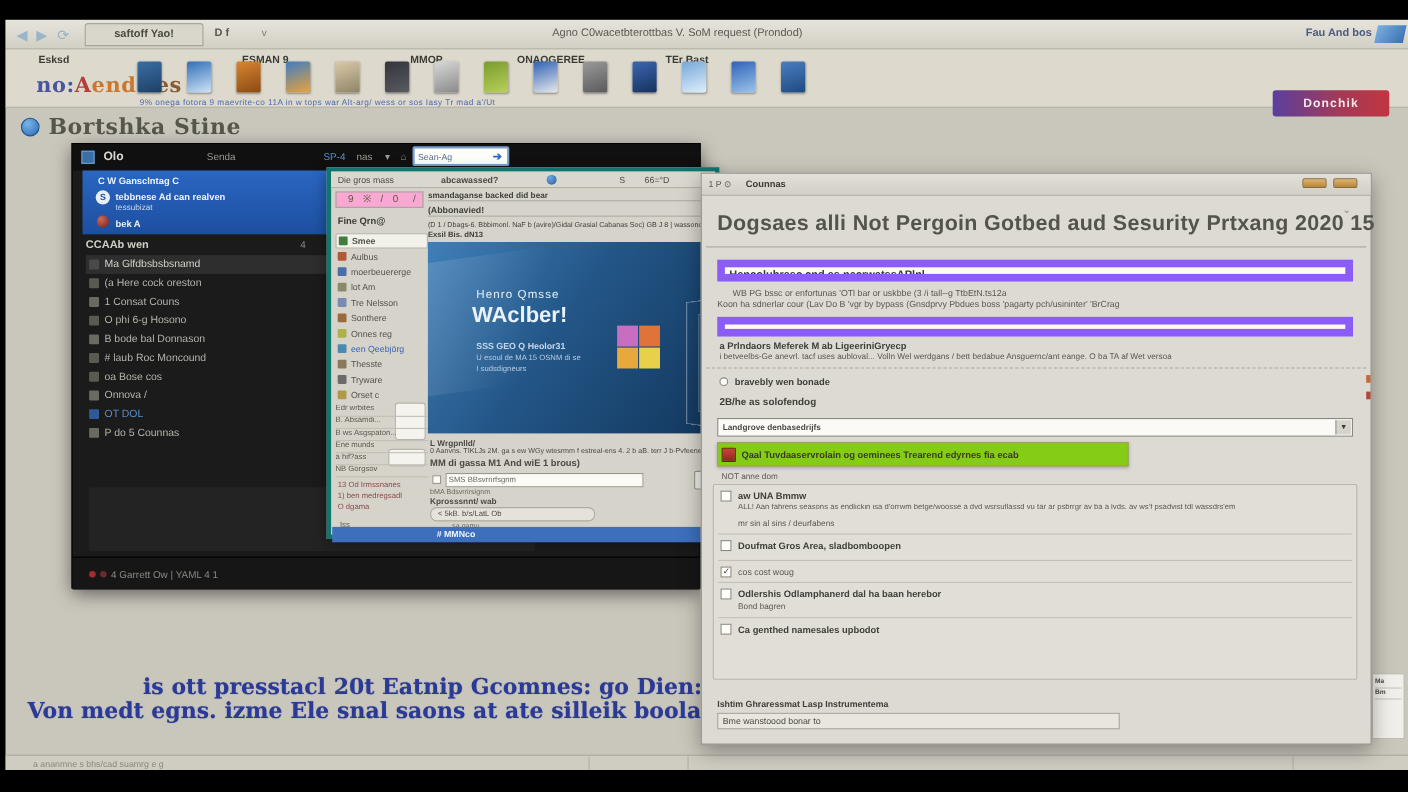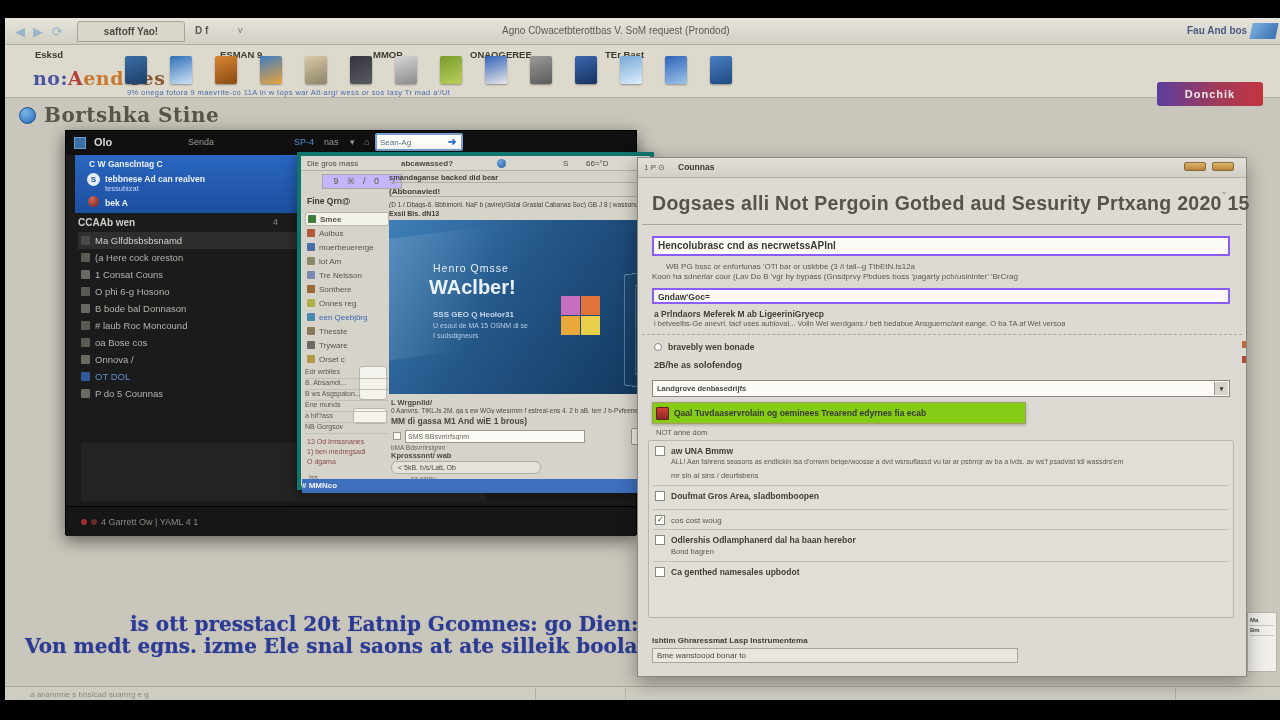--- a/index.html
+++ b/index.html
@@ -50,7 +50,7 @@
   #ewin{position:absolute;left:292px;top:134px;width:357px;height:338px;background:#d6d3ca;border:4px solid #0f766e;box-shadow:0 4px 12px rgba(0,0,0,.4);z-index:3;}
   #ewin-top{position:absolute;left:0;top:0;width:100%;height:15px;border-bottom:1px solid #b4b1a7;background:#dad7ce;}
   .et{position:absolute;top:3px;font-size:8px;color:#4a4a42;white-space:nowrap;}
-  #e-iconstrip{position:absolute;left:4px;top:18px;width:80px;height:15px;background:#c4b5fd;border:1px solid #a8a59b;font-size:9px;color:#5a5a30;text-align:center;line-height:13px;letter-spacing:3px;margin-left:17px;}
+  #e-iconstrip{position:absolute;left:4px;top:18px;width:80px;height:15px;background:#f9a8d4;border:1px solid #a8a59b;font-size:9px;color:#5a5a30;text-align:center;line-height:13px;letter-spacing:3px;}
   #e-nav{position:absolute;left:4px;top:56px;width:84px;}
   .enav-item{height:14px;display:flex;align-items:center;font-size:8px;color:#55534a;white-space:nowrap;padding-left:2px;}
   .enav-item.sel{background:#f2f1ea;border:1px solid #b8b5ab;border-radius:2px;font-weight:bold;}

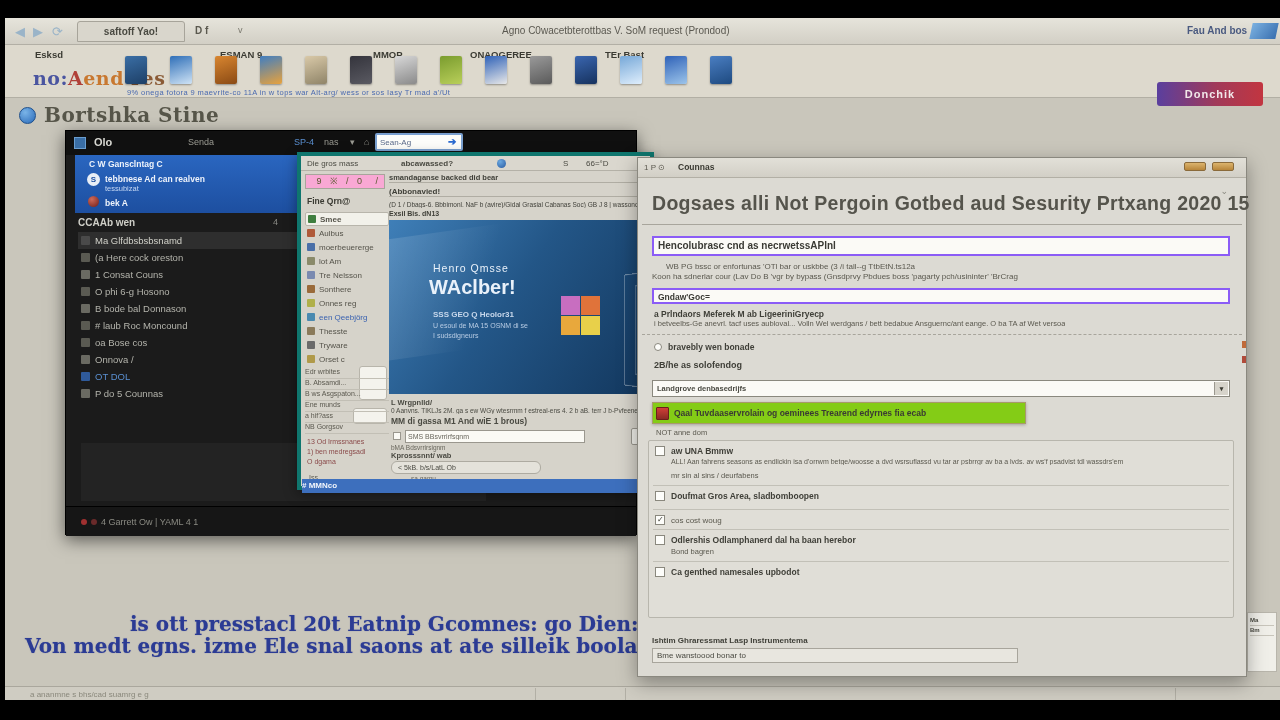--- a/index.html
+++ b/index.html
@@ -80,7 +80,7 @@
   .dlg-winbtn{position:absolute;top:4px;width:22px;height:9px;background:linear-gradient(#dcb46e,#b8863a);border:1px solid #8a6a3a;border-radius:2px;}
   #dlg-heading{position:absolute;left:14px;top:34px;font-size:19.5px;font-weight:bold;color:#55544c;letter-spacing:.3px;white-space:nowrap;}
   .dlg-hr{position:absolute;left:4px;width:600px;border-top:1px solid #a8a59c;}
-  .dlg-input{position:absolute;left:14px;width:578px;background:#fbfaf6;border:2px solid #8b5cf6;color:#3a3a34;font-weight:bold;padding:2px 4px;white-space:nowrap;overflow:hidden;}
+  .dlg-input{position:absolute;left:14px;width:578px;background:#fbfaf6;border:7px solid #8b5cf6;color:#3a3a34;font-weight:bold;padding:2px 4px;white-space:nowrap;overflow:hidden;}
   .dlg-small{position:absolute;font-size:8px;color:#5a584e;white-space:nowrap;overflow:hidden;max-width:580px;}
   .dlg-bold{position:absolute;font-weight:bold;color:#3f3f38;white-space:nowrap;}
   #dlg-select{position:absolute;left:14px;top:222px;width:578px;height:17px;background:#fbfaf6;border:1px solid #8a887e;font-size:7.5px;font-weight:bold;color:#4a4a42;line-height:15px;padding-left:4px;}

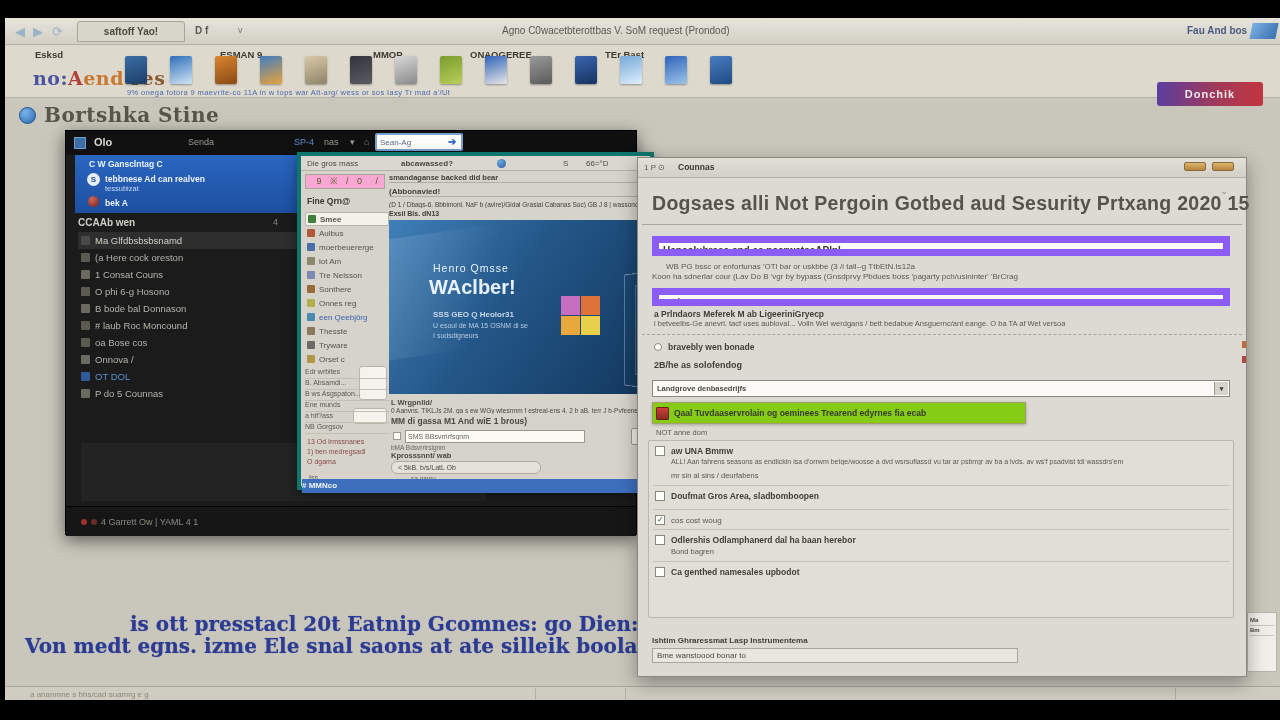--- a/index.html
+++ b/index.html
@@ -360,7 +360,7 @@
     <span class="ebelow" style="left:90px;top:295px;font-size:7.5px;font-weight:bold;">Kprosssnnt/ wab</span>
     <div id="e-pillbtn">&lt; 5kB. b/s/LatL Ob</div>
     <span class="ebelow" style="left:110px;top:319px;font-size:6.5px;color:#6a685e;">sa gamu</span>
-    <div id="e-selrow"><span style=""># MMNco</span></div>
+    <div id="e-selrow"><span style="margin-left:95px;"># MMNco</span></div>
   </div>
 
   <div id="dlg">

